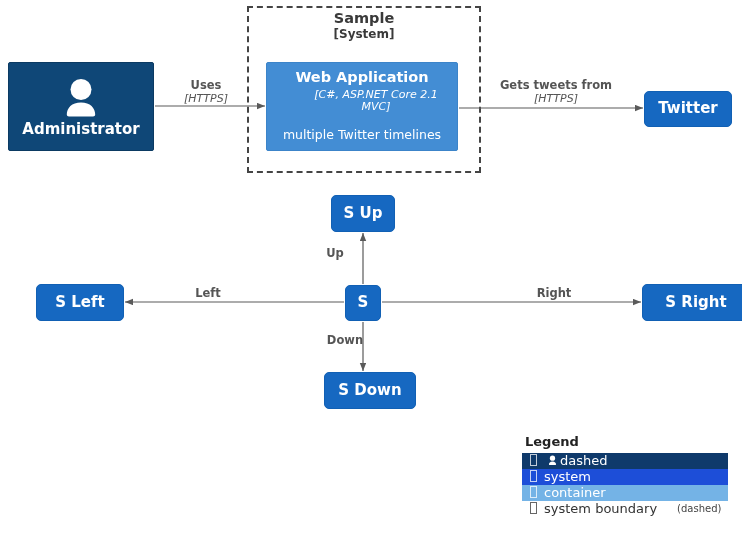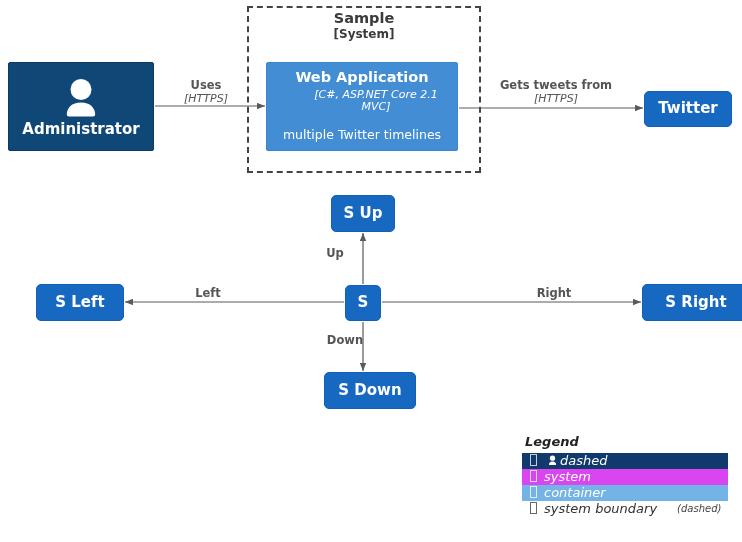--- a/index.html
+++ b/index.html
@@ -155,7 +155,6 @@
     position: absolute;
     left: 522px; top: 434px;
     width: 206px;
-    font-style: italic;
   }
   #legend-title {
     font-size: 13px;

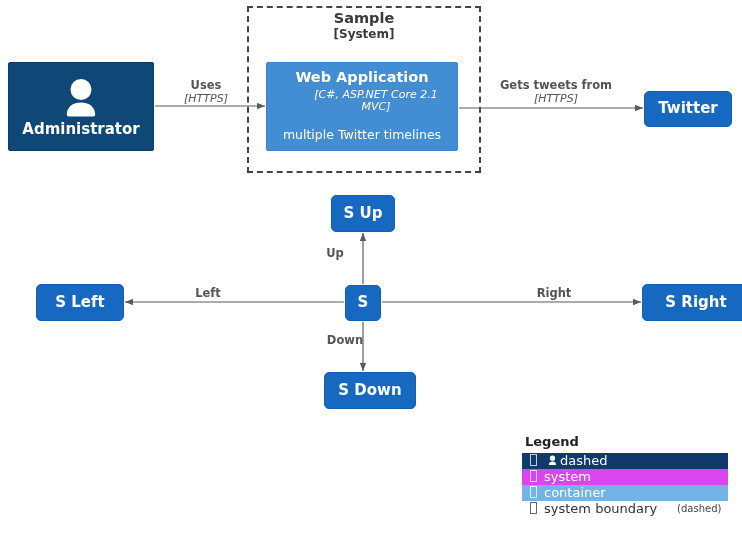--- a/index.html
+++ b/index.html
@@ -190,7 +190,7 @@
   .legend-row .lg-note  { font-size: 10px; margin-left: 20px; }
 
   #lg-person    { background: #0f3a6b; color: #ffffff; }
-  #lg-system    { background: #d946ef; color: #ffffff; }
+  #lg-system    { background: #1d4ed8; color: #ffffff; }
   #lg-container { background: #74b3e6; color: #ffffff; }
   #lg-boundary  { background: transparent; color: #333333; }
   #lg-boundary .lg-note { color: #444444; }

